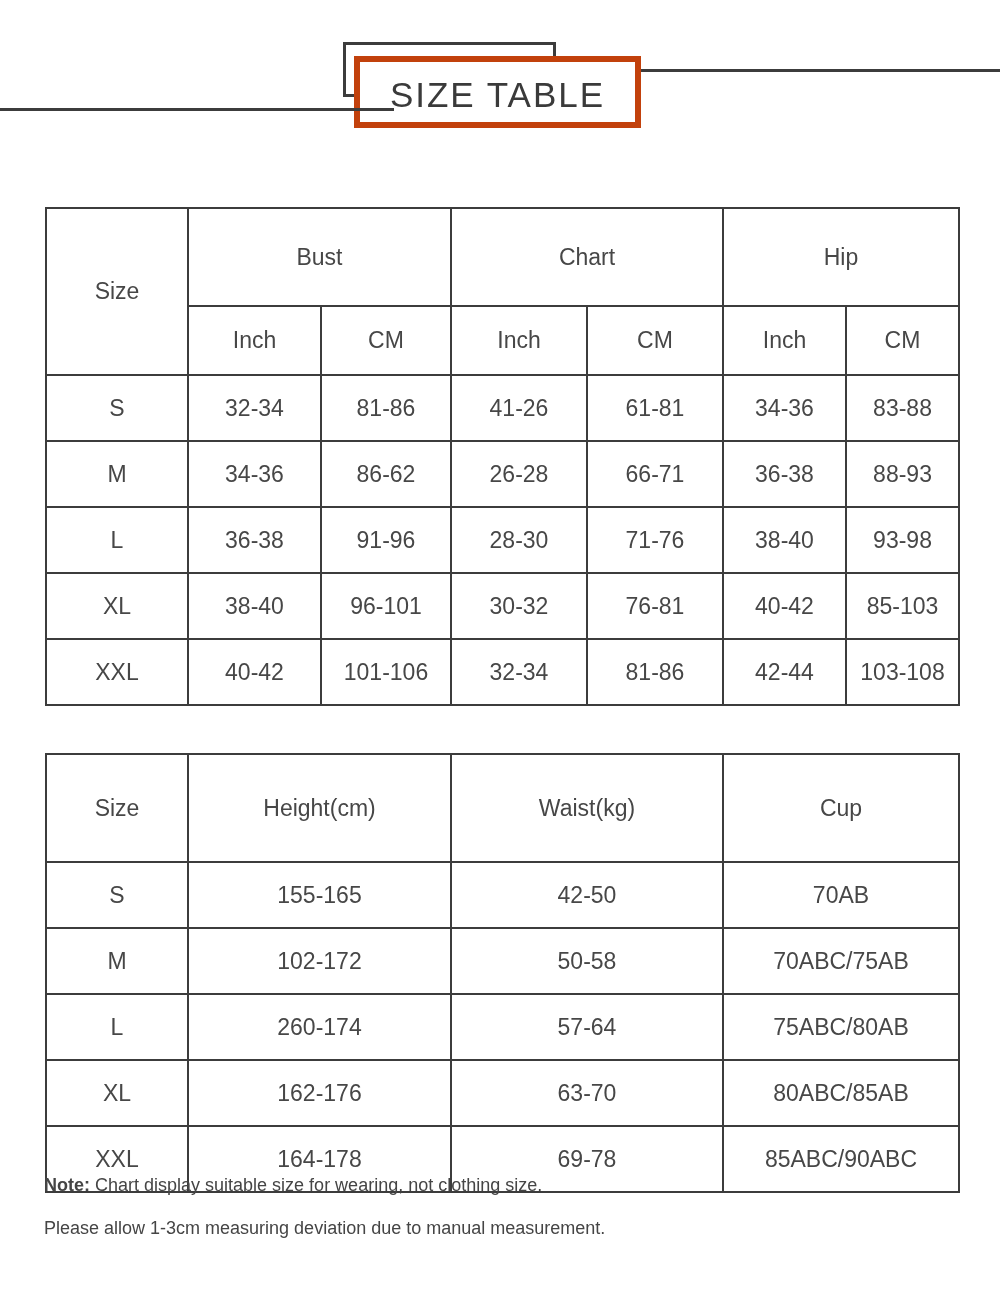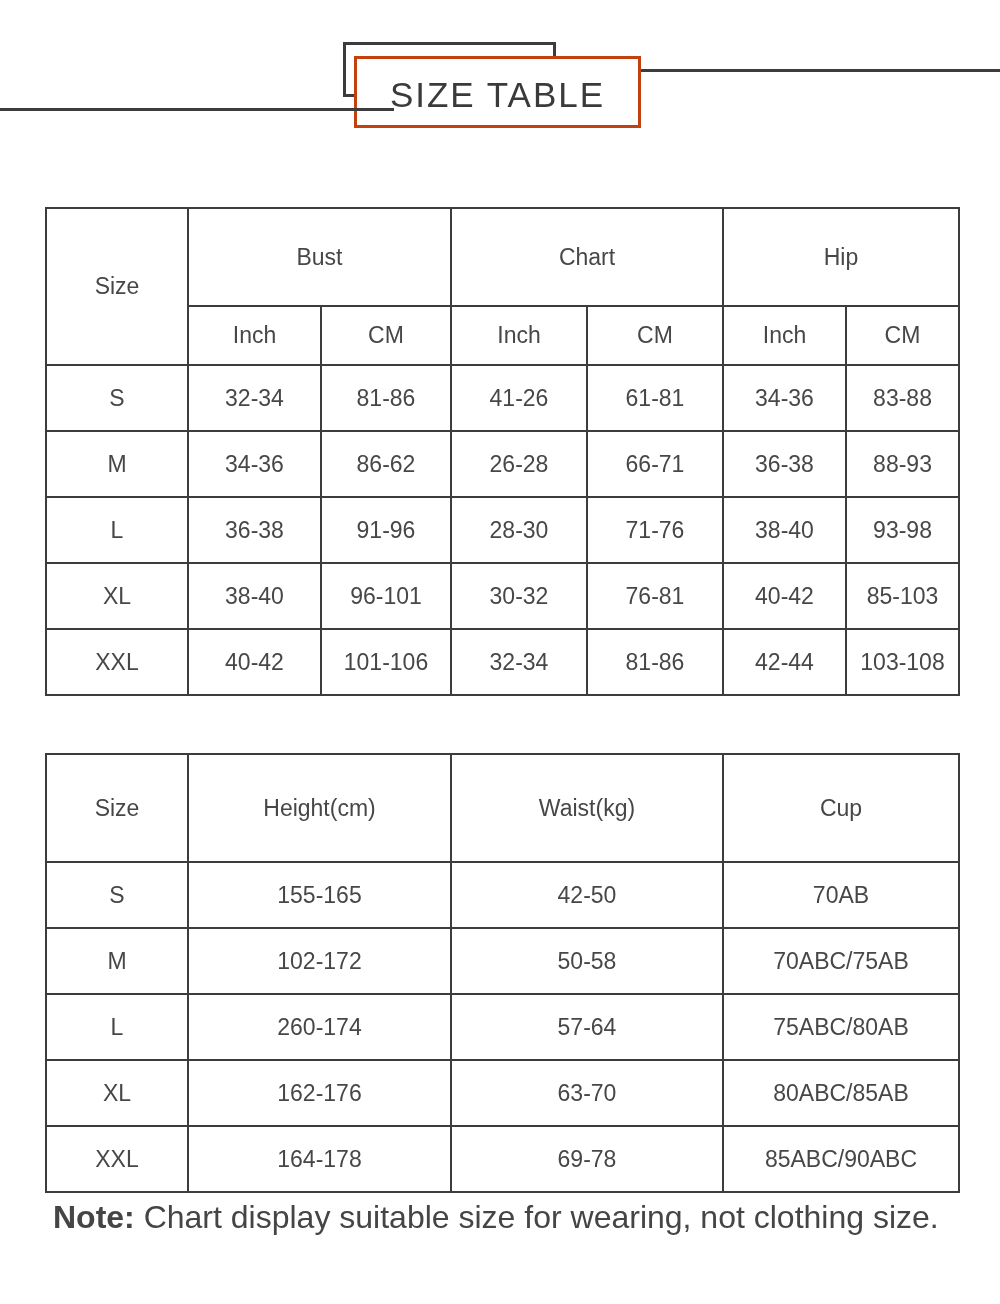--- a/index.html
+++ b/index.html
@@ -26,7 +26,7 @@
     position: absolute;
     left: 354px; top: 56px;
     width: 287px; height: 72px;
-    border: 3px solid #c2410c;
+    border: 6px solid #c2410c;
     background: #ffffff;
     display: flex;
     align-items: center;

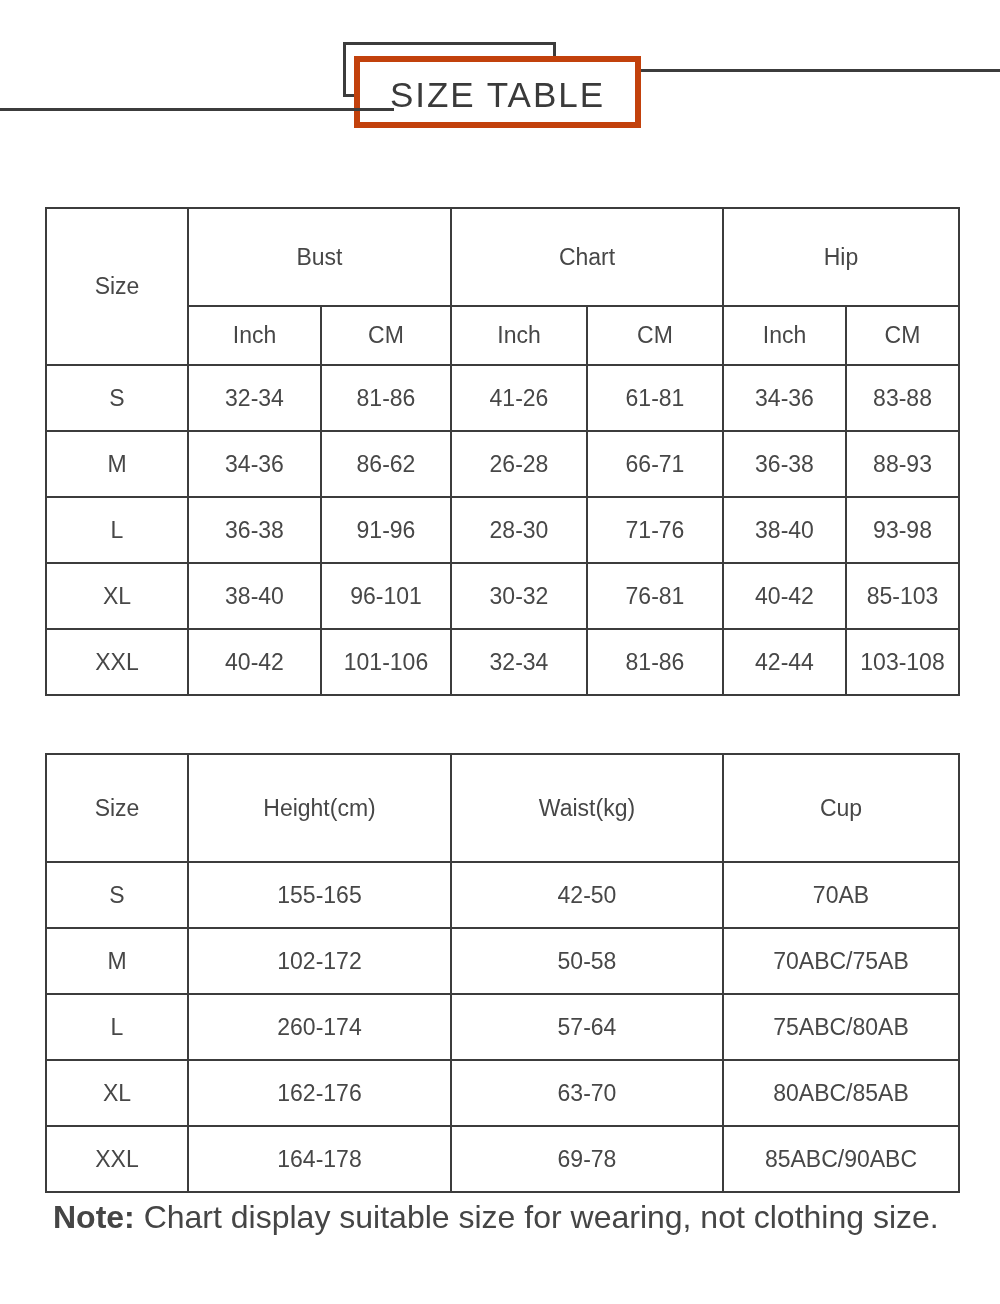--- a/index.html
+++ b/index.html
@@ -73,7 +73,7 @@
   #fit-table  { left: 45px; top: 753px; width: 913px; }
 
   #size-table tr.group-row    { height: 98px; }
-  #size-table tr.unit-row     { height: 59px; }
+  #size-table tr.unit-row     { height: 69px; }
   #size-table tr.data-row     { height: 66px; }
 
   #fit-table tr.header-row    { height: 108px; }

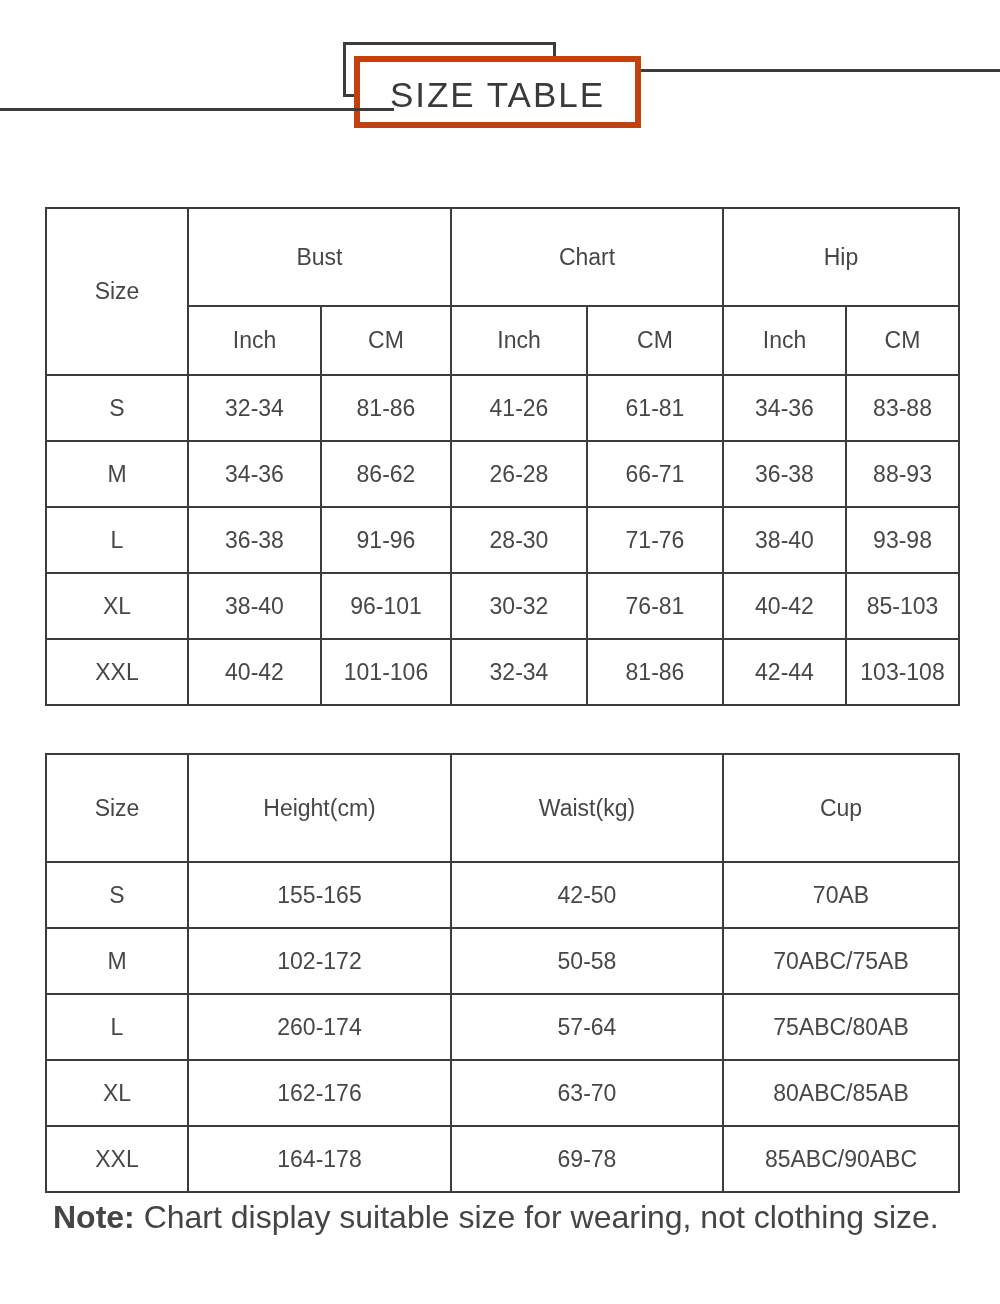--- a/index.html
+++ b/index.html
@@ -82,12 +82,11 @@
   
   .note {
     position: absolute;
-    left: 44px; top: 1196px;
+    left: 44px; top: 1164px;
     width: 920px;
-    font-size: 32px;
+    font-size: 18px;
     color: #454545;
     line-height: 43px;
-    margin-left: 9px;
   }
   .note .note-label { font-weight: 700; }
 </style>

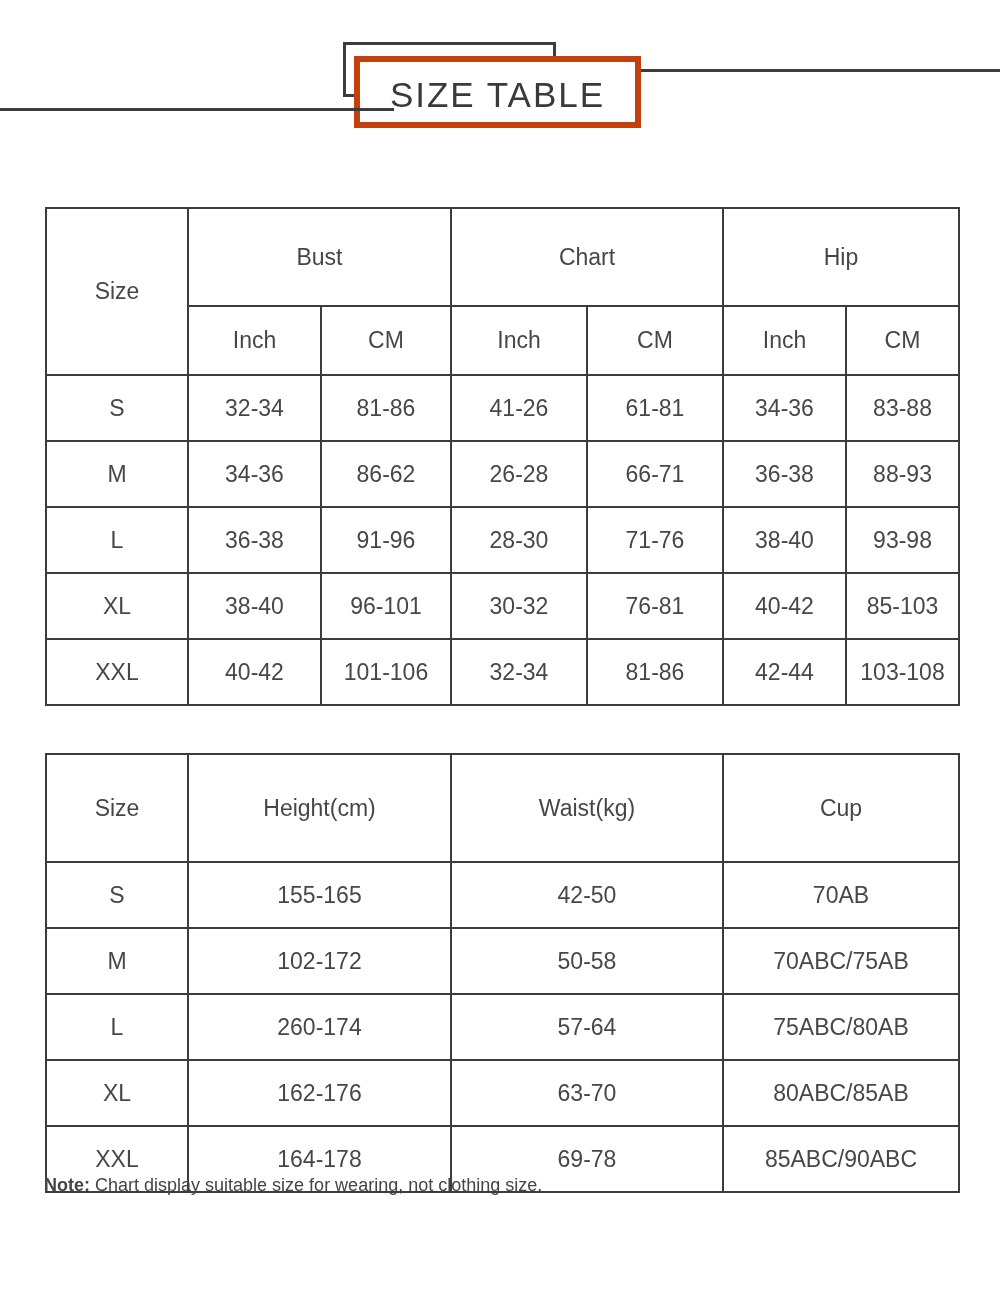--- a/index.html
+++ b/index.html
@@ -225,6 +225,9 @@
     <span class="note-label">Note:</span>
     <span>Chart display suitable size for wearing, not clothing size.</span>
   </div>
+  <div>
+    <span>Please allow 1-3cm measuring deviation due to manual measurement.</span>
+  </div>
 </div>
 
 </body></html>

